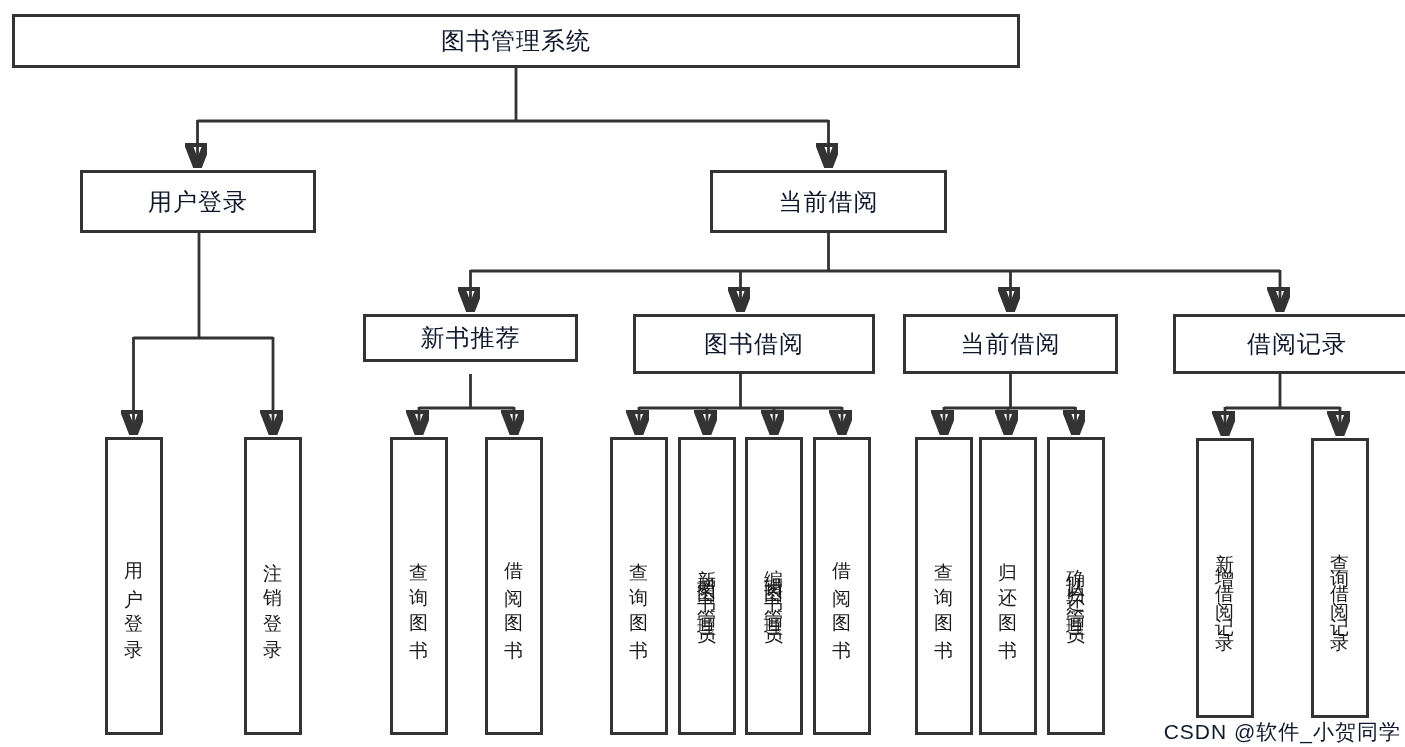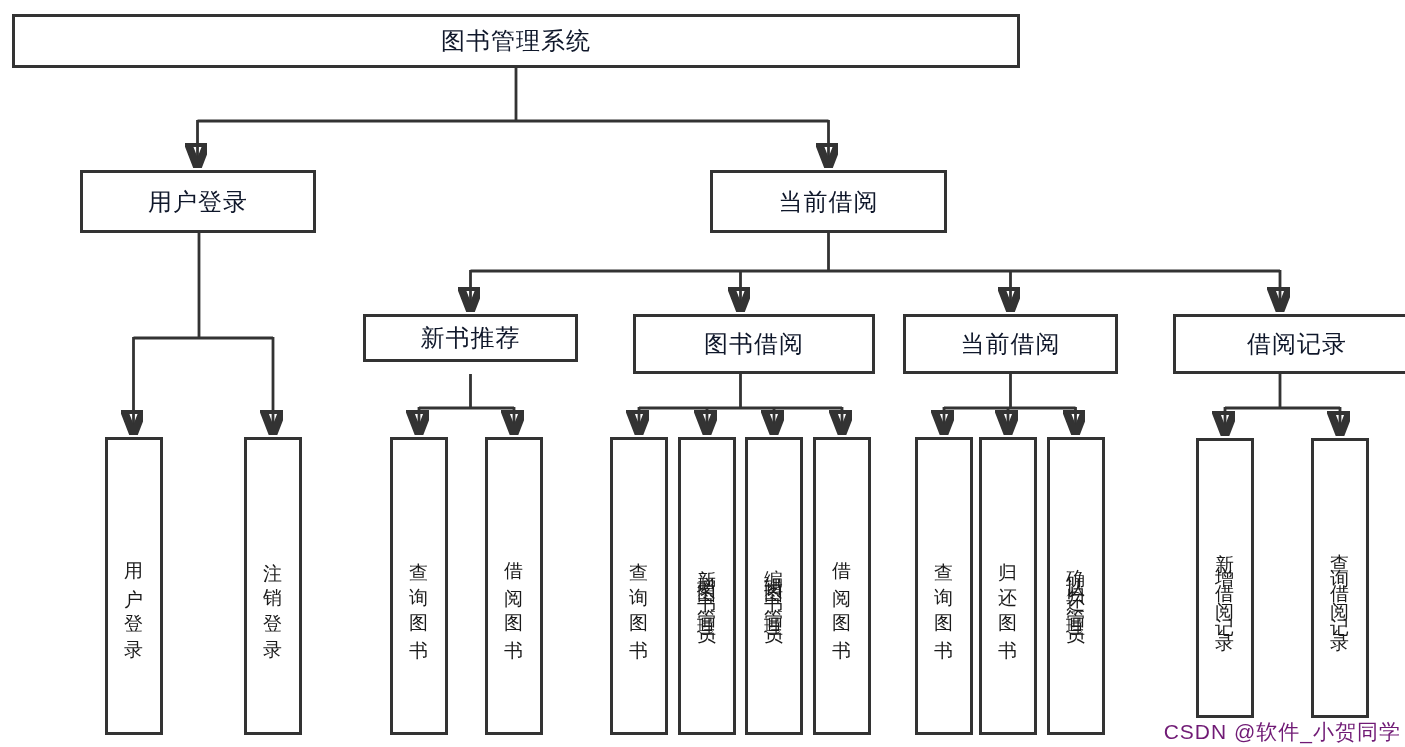--- a/index.html
+++ b/index.html
@@ -55,7 +55,7 @@
     right:4px;
     bottom:1px;
     font-size:21px;
-    color:#701a75;
+    color:#0f172a;
     letter-spacing:1px;
     white-space:nowrap;
   }

